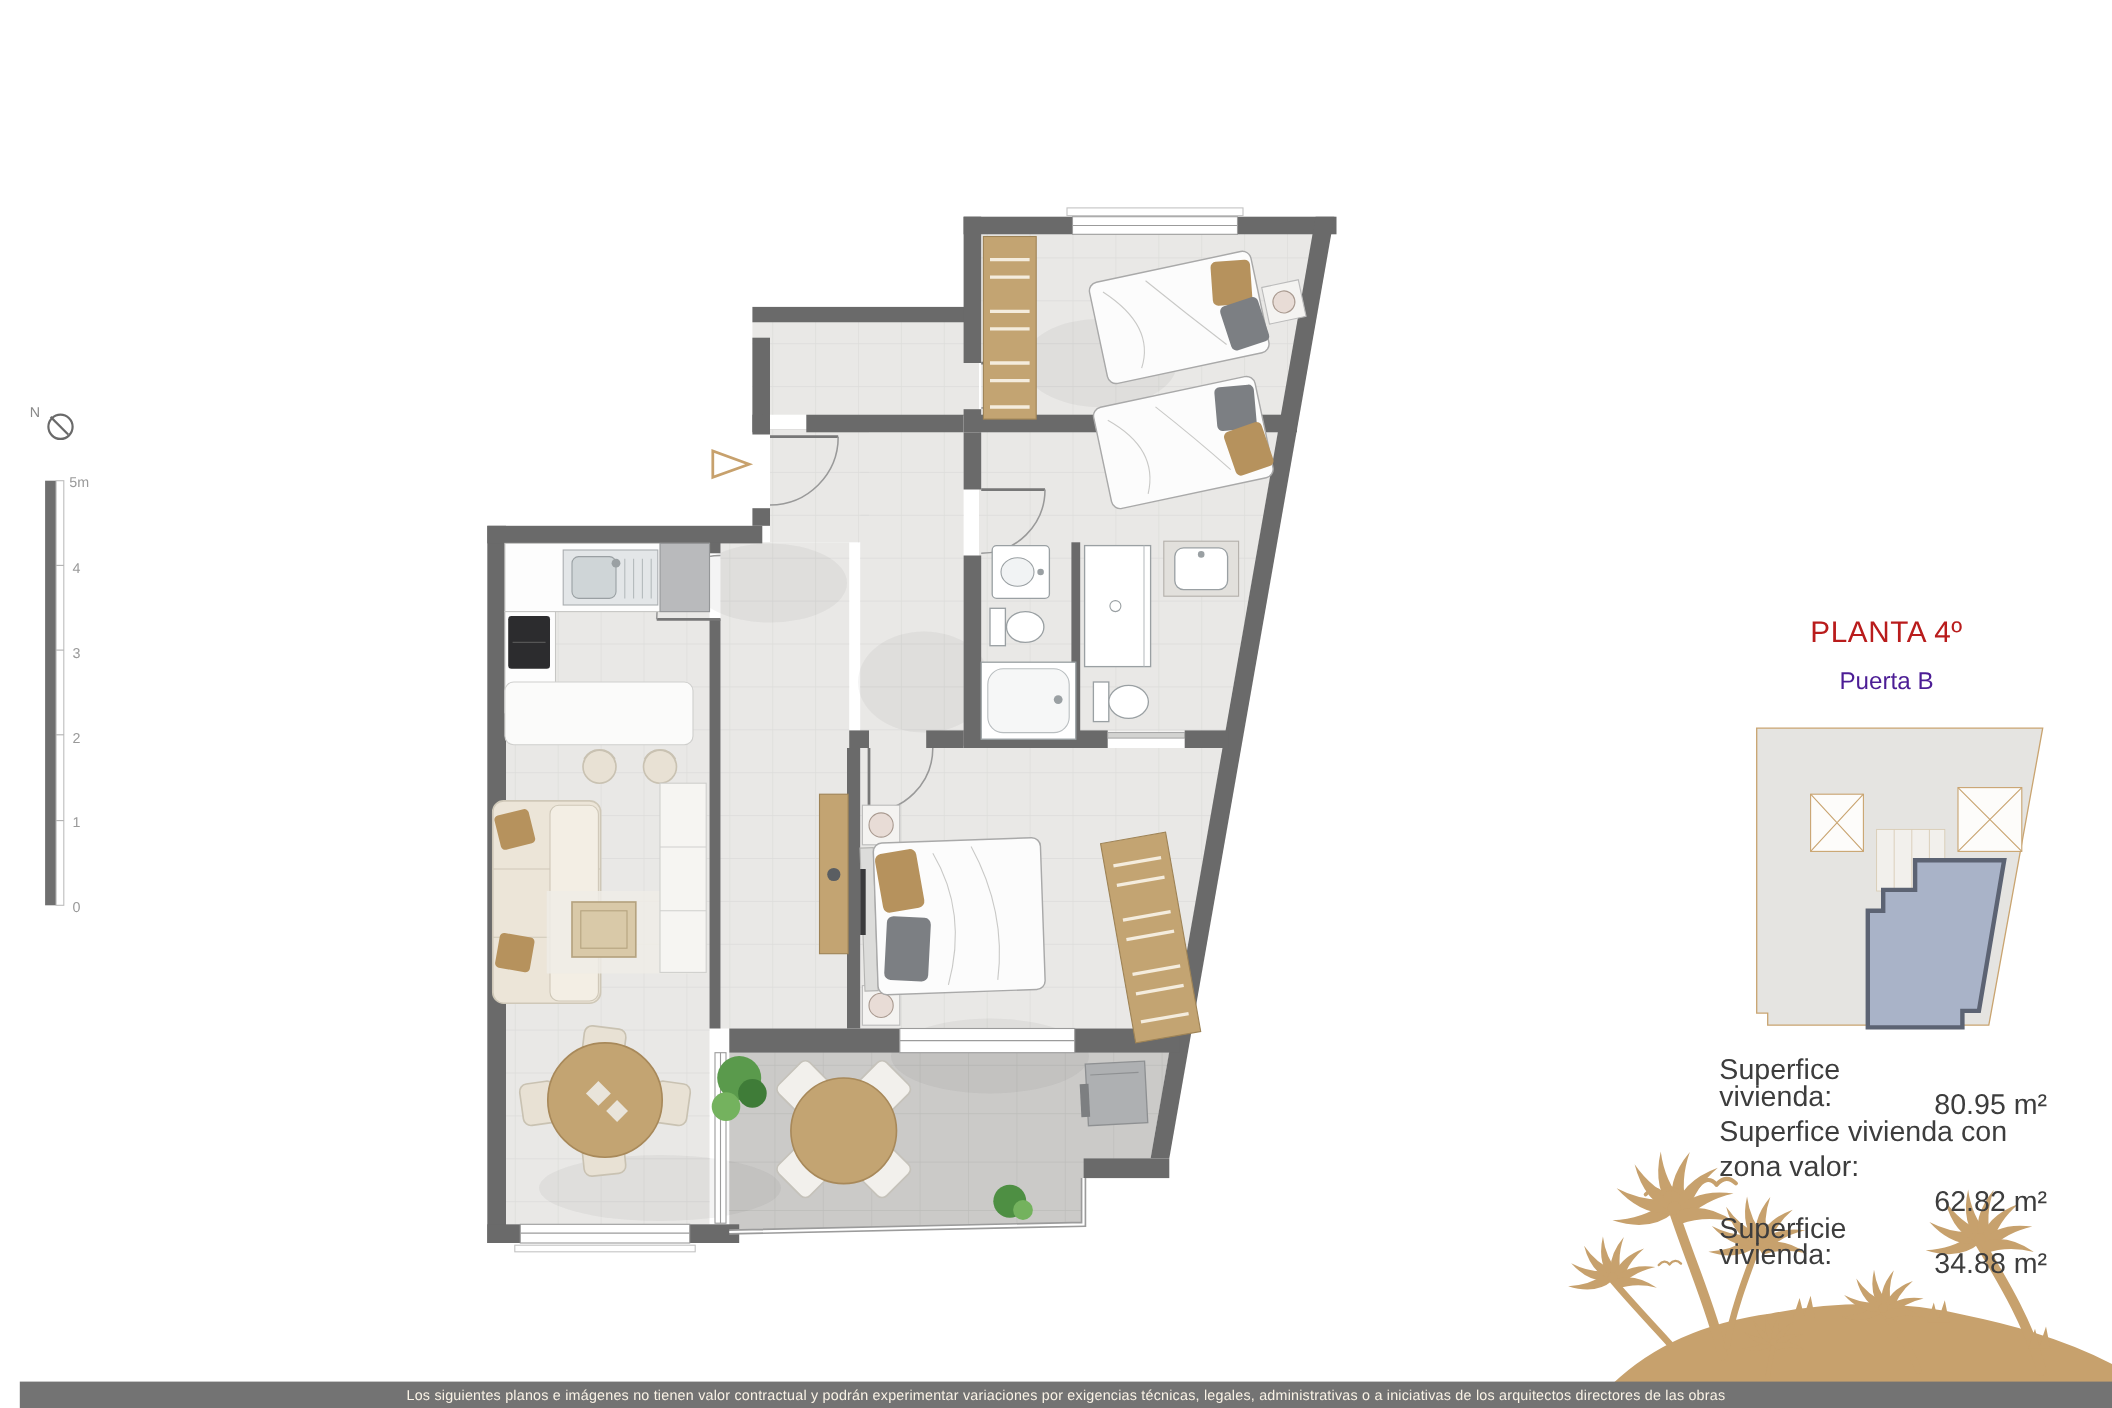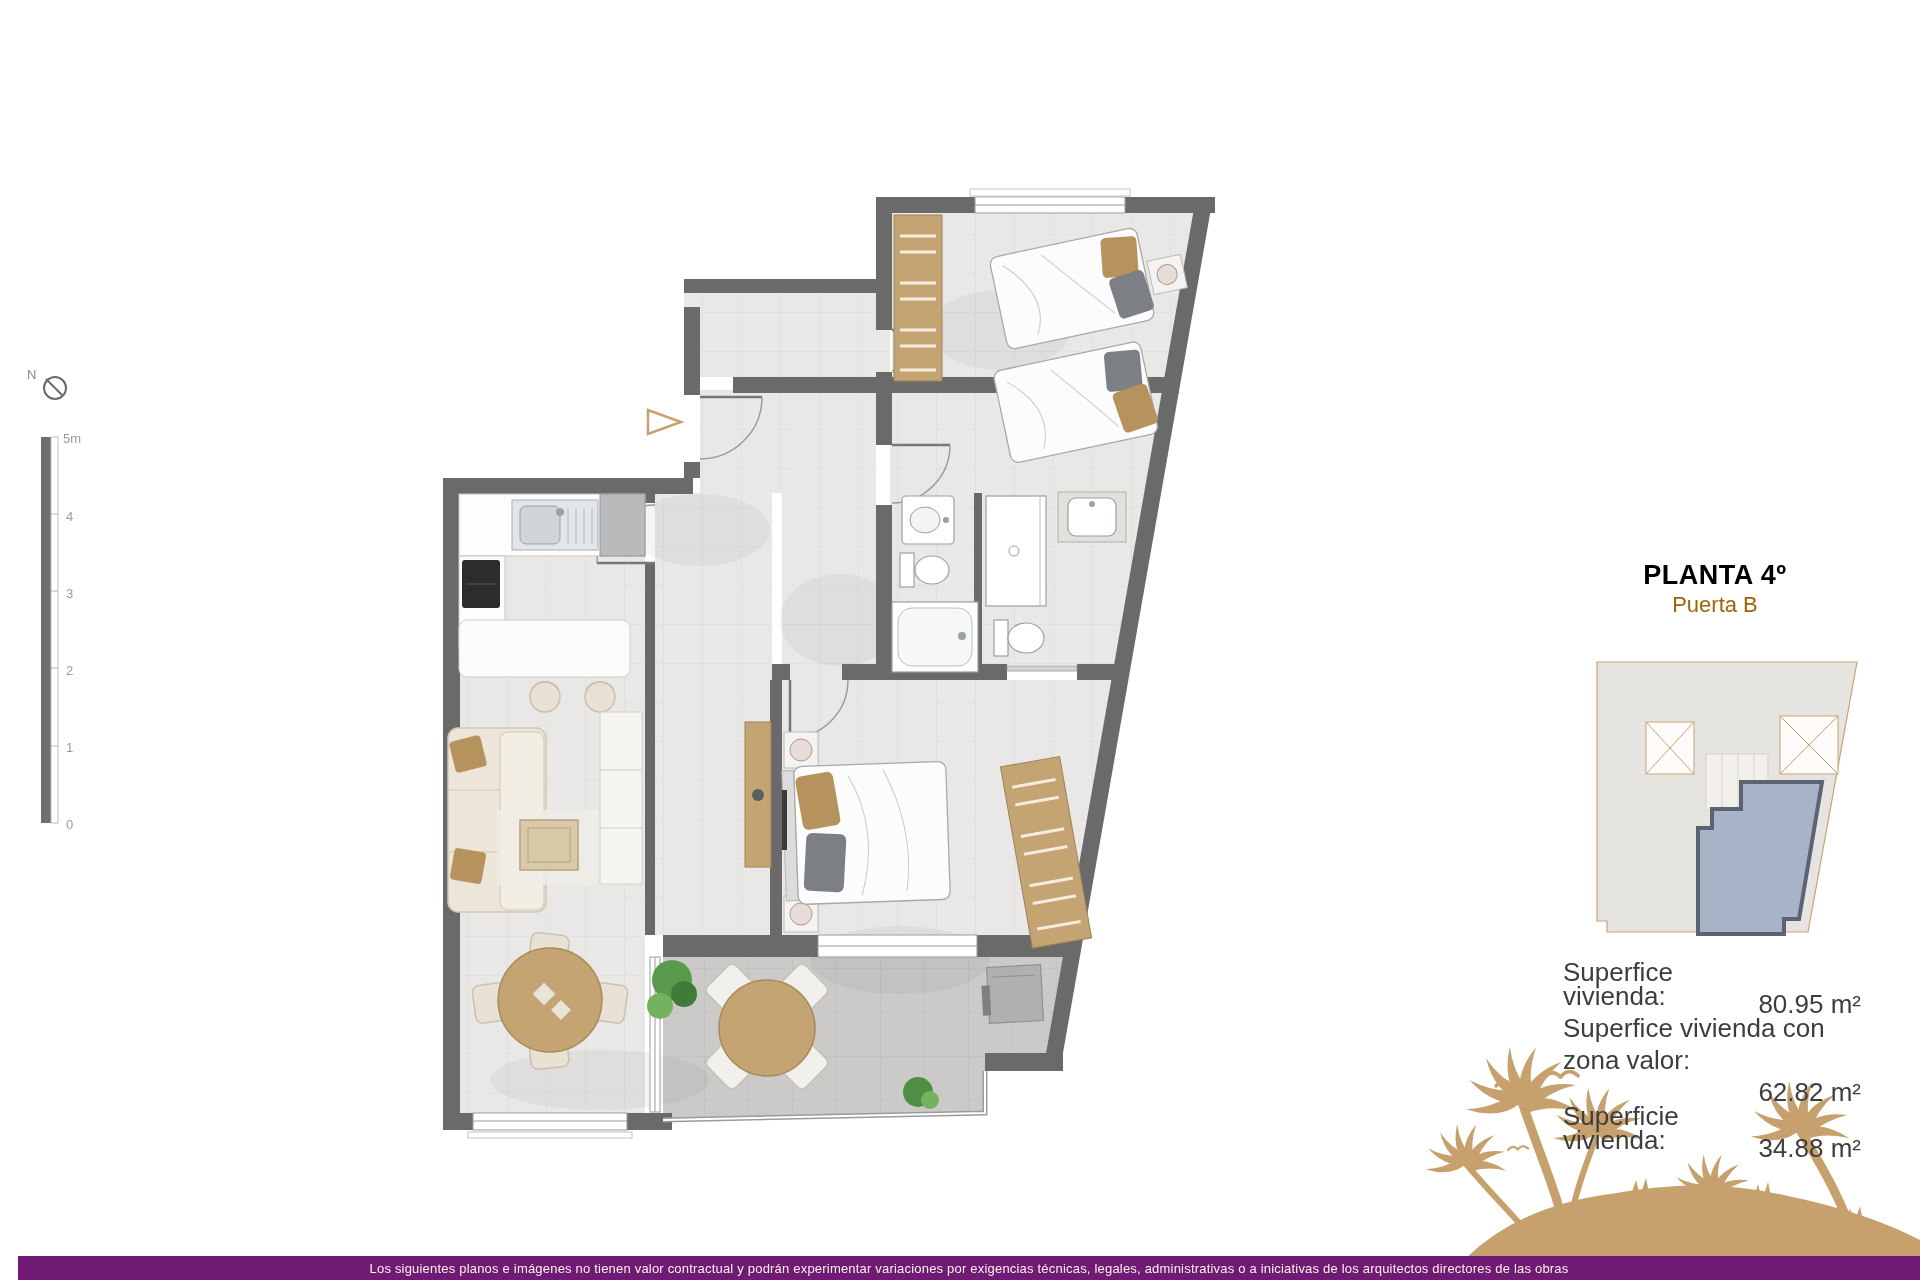--- a/index.html
+++ b/index.html
@@ -7,7 +7,7 @@
           font-family:"Liberation Sans",sans-serif;}
   svg{position:absolute;left:0;top:0;}
   .title-block{position:absolute;left:1555px;top:560px;width:320px;text-align:center;}
-  .title-main{font-size:27px;font-weight:bold;color:#000000;letter-spacing:.5px;}
+  .title-main{font-size:27px;font-weight:normal;color:#b91c1c;letter-spacing:.5px;}
   .title-sub{font-size:22px;color:#a16207;margin-top:1px;}
   .surface-block{position:absolute;left:1563px;top:960px;width:298px;font-size:26px;color:#3d3d3d;}
   .surface-row{display:flex;justify-content:space-between;line-height:24px;}

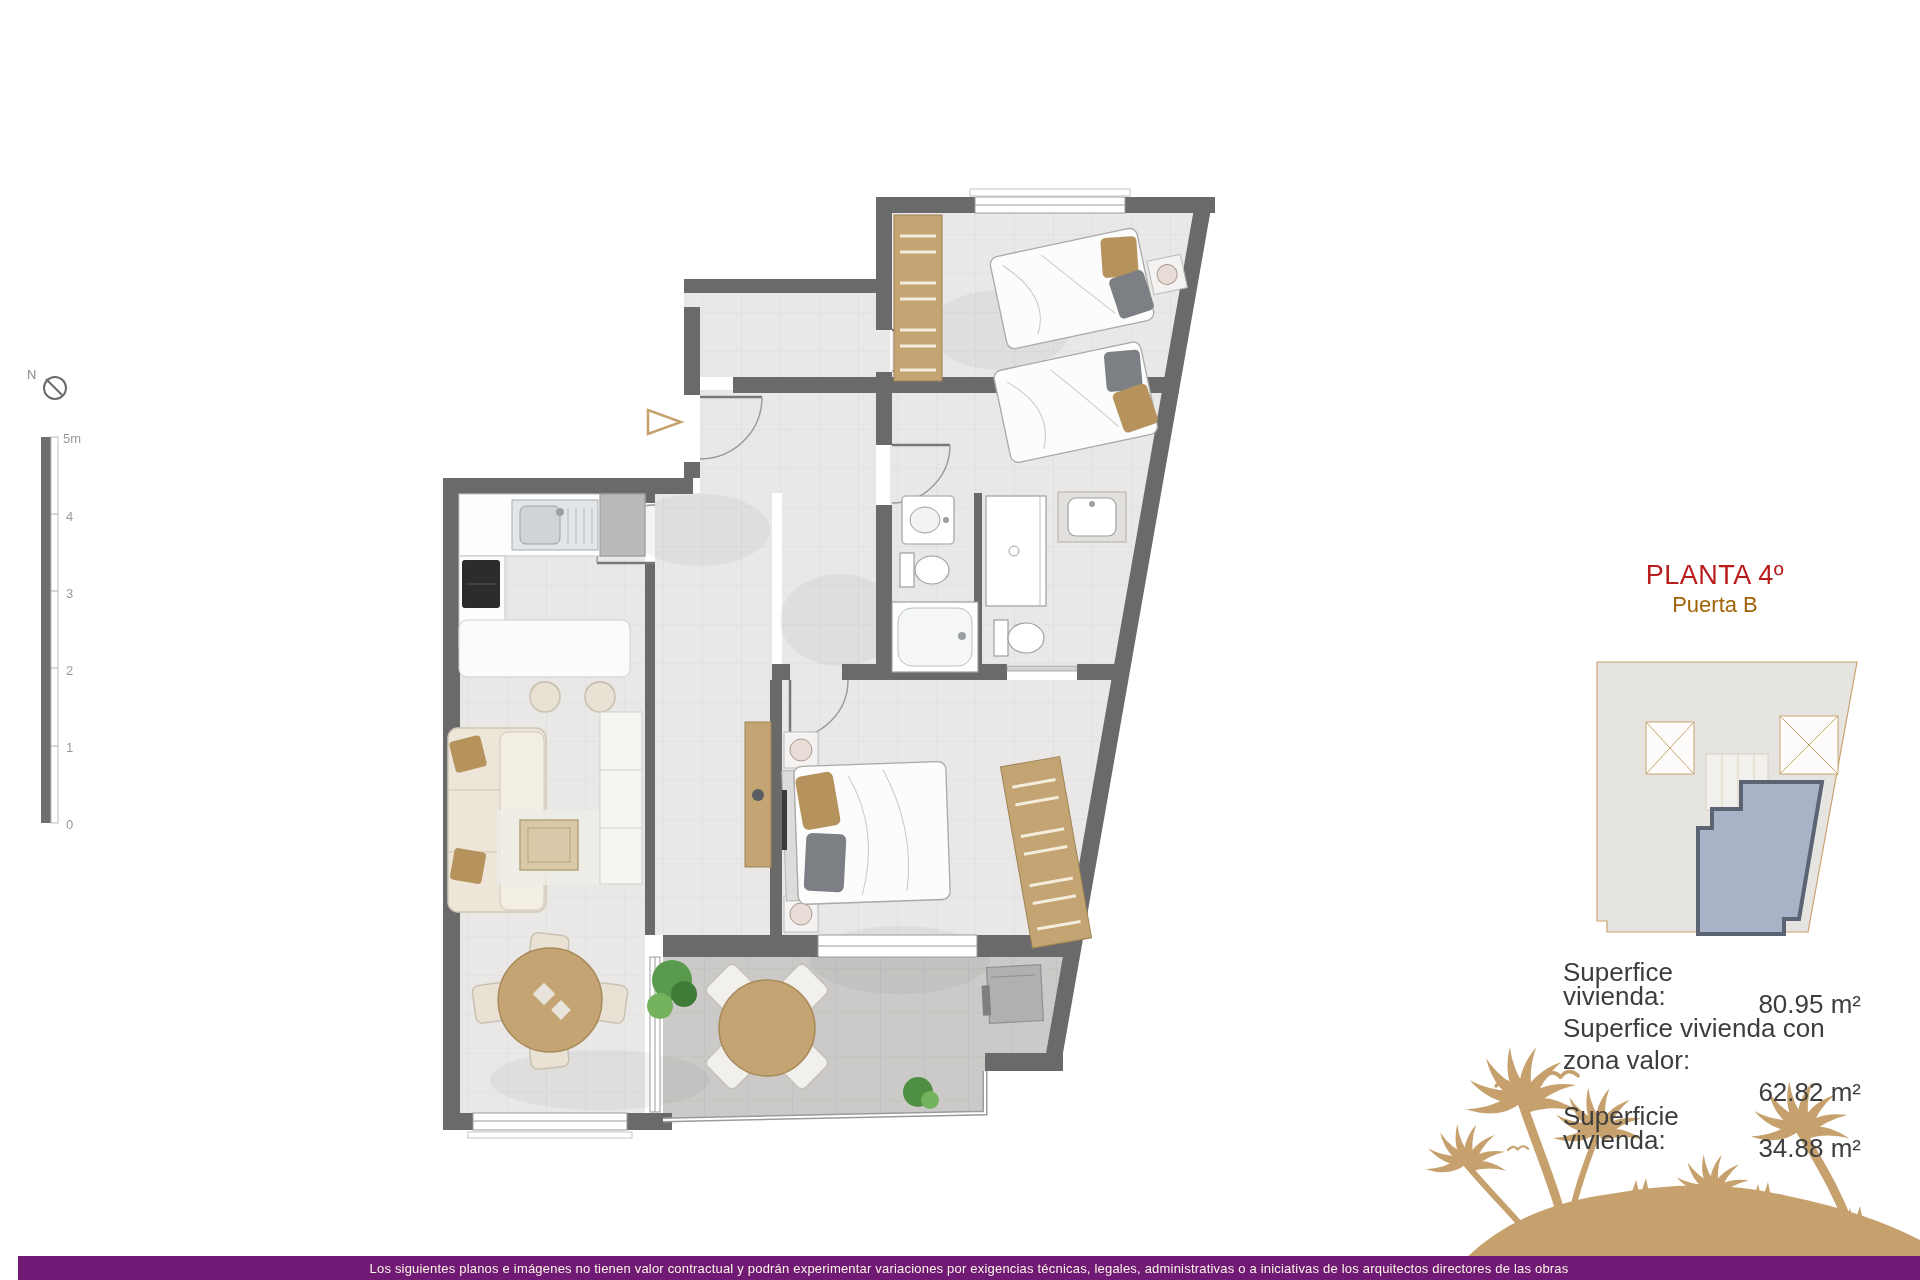--- a/index.html
+++ b/index.html
@@ -8,7 +8,7 @@
   svg{position:absolute;left:0;top:0;}
   .title-block{position:absolute;left:1555px;top:560px;width:320px;text-align:center;}
   .title-main{font-size:27px;font-weight:normal;color:#b91c1c;letter-spacing:.5px;}
-  .title-sub{font-size:22px;color:#a16207;margin-top:1px;}
+  .title-sub{font-size:22px;color:#4c1d95;margin-top:15px;}
   .surface-block{position:absolute;left:1563px;top:960px;width:298px;font-size:26px;color:#3d3d3d;}
   .surface-row{display:flex;justify-content:space-between;line-height:24px;}
   .surface-row .val{white-space:nowrap;margin-top:32px;}

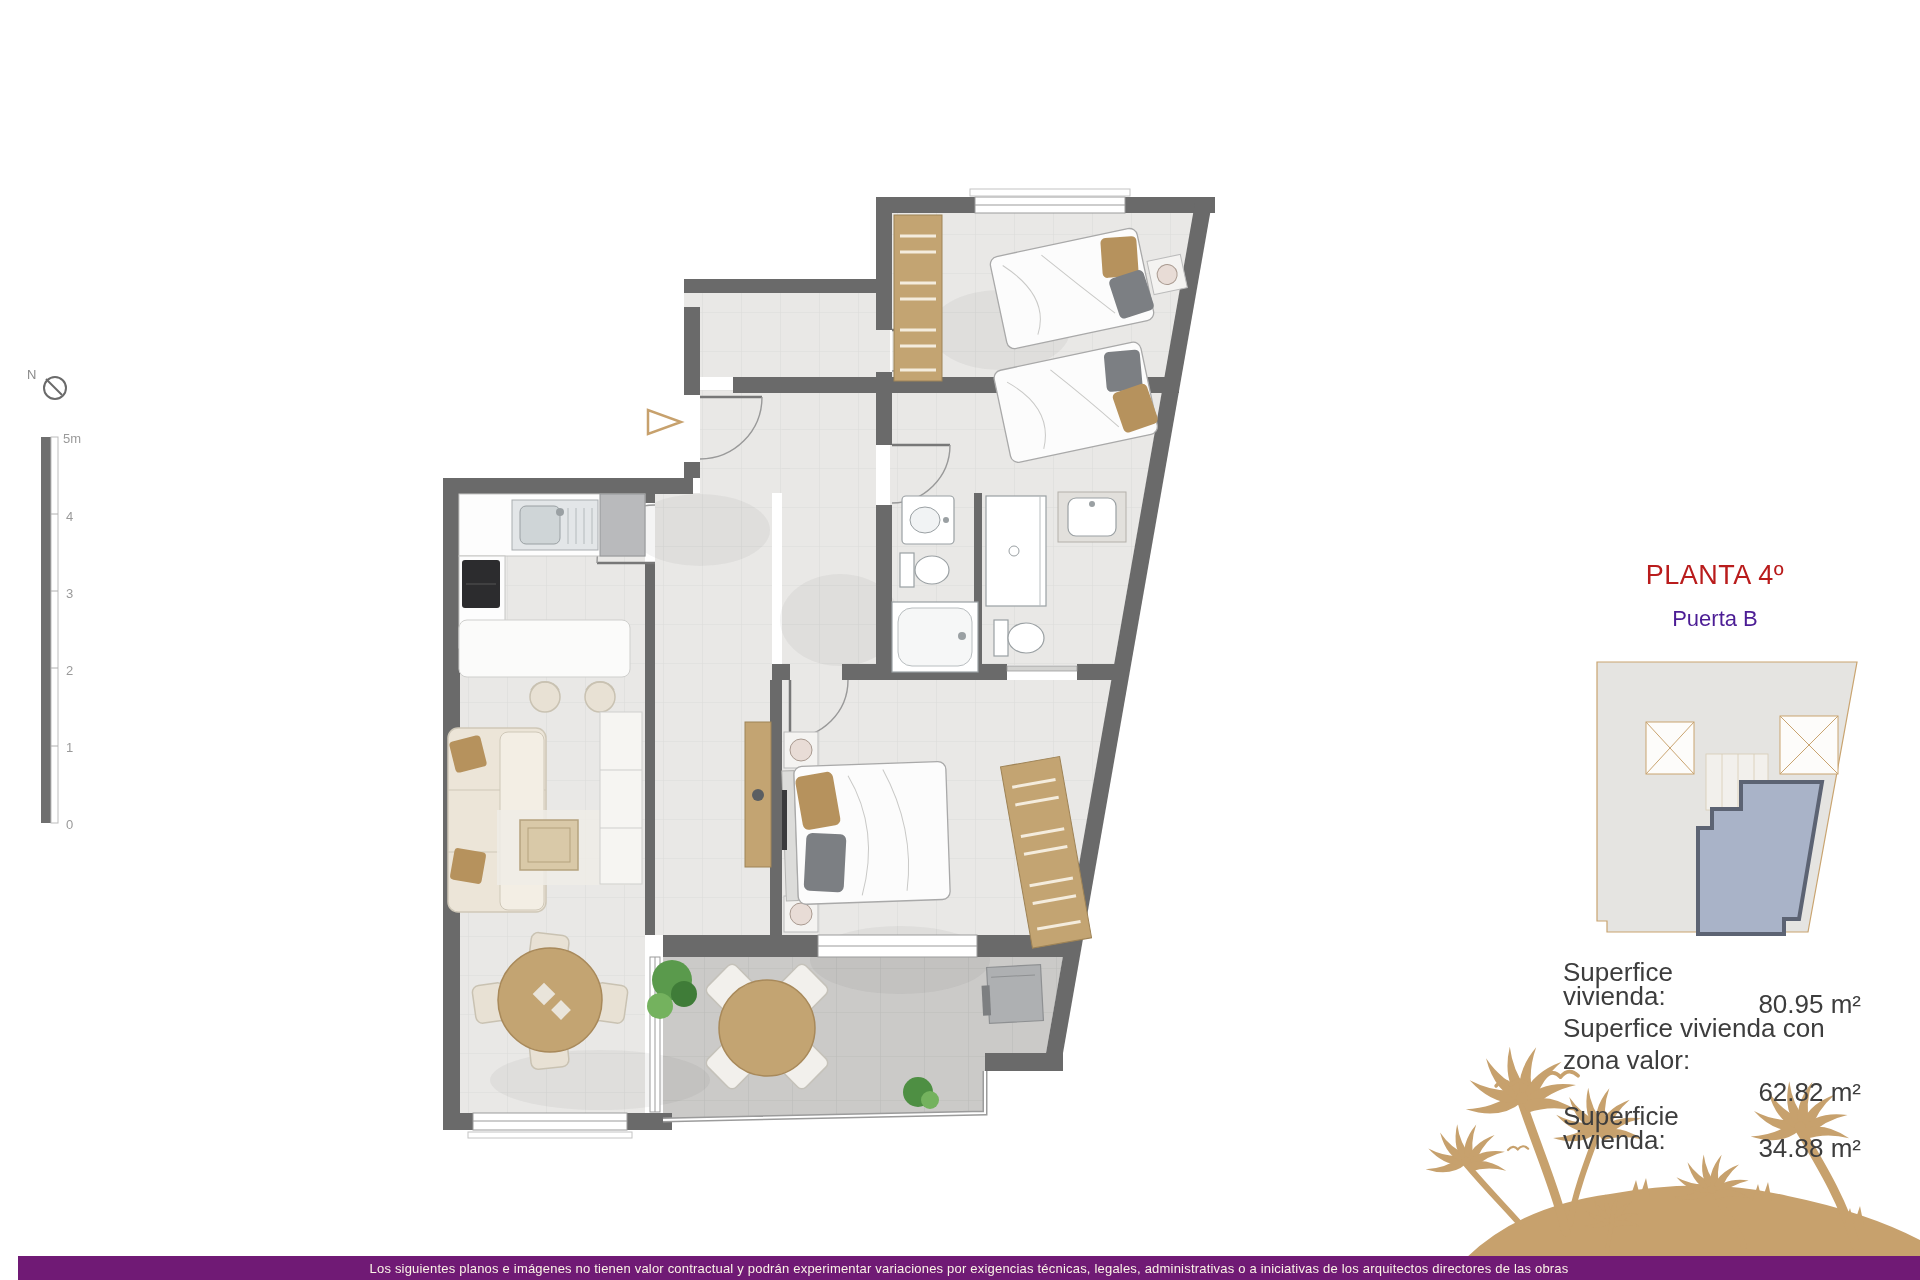--- a/index.html
+++ b/index.html
@@ -12,7 +12,7 @@
   .surface-block{position:absolute;left:1563px;top:960px;width:298px;font-size:26px;color:#3d3d3d;}
   .surface-row{display:flex;justify-content:space-between;line-height:24px;}
   .surface-row .val{white-space:nowrap;margin-top:32px;}
-  .footer-bar{position:absolute;left:18px;top:1256px;width:1902px;height:24px;background:#701a75;
+  .footer-bar{position:absolute;left:18px;top:1256px;width:1902px;height:24px;background:#737373;
               display:flex;align-items:center;justify-content:center;}
   .footer-bar span{font-size:13px;color:#faf3e6;letter-spacing:.2px;}
 </style>

